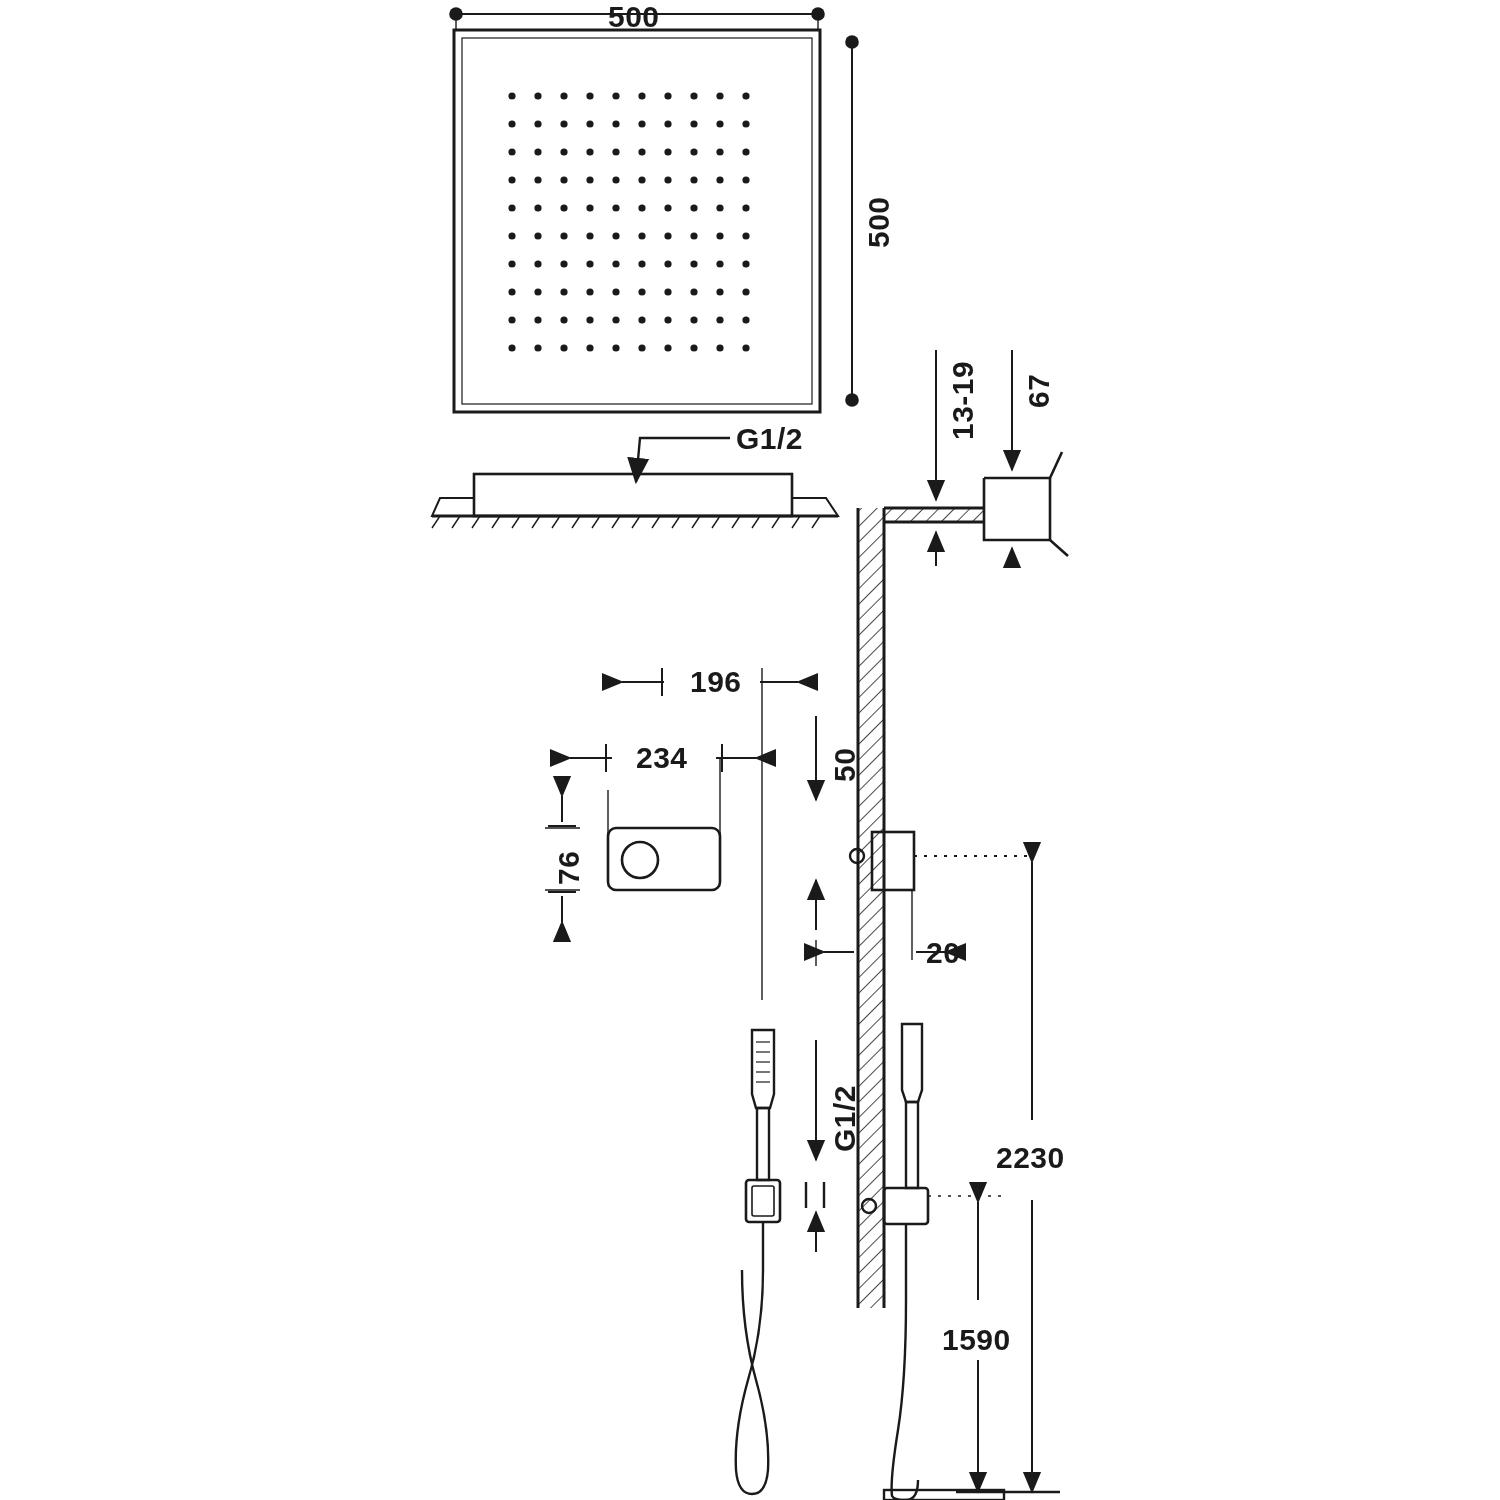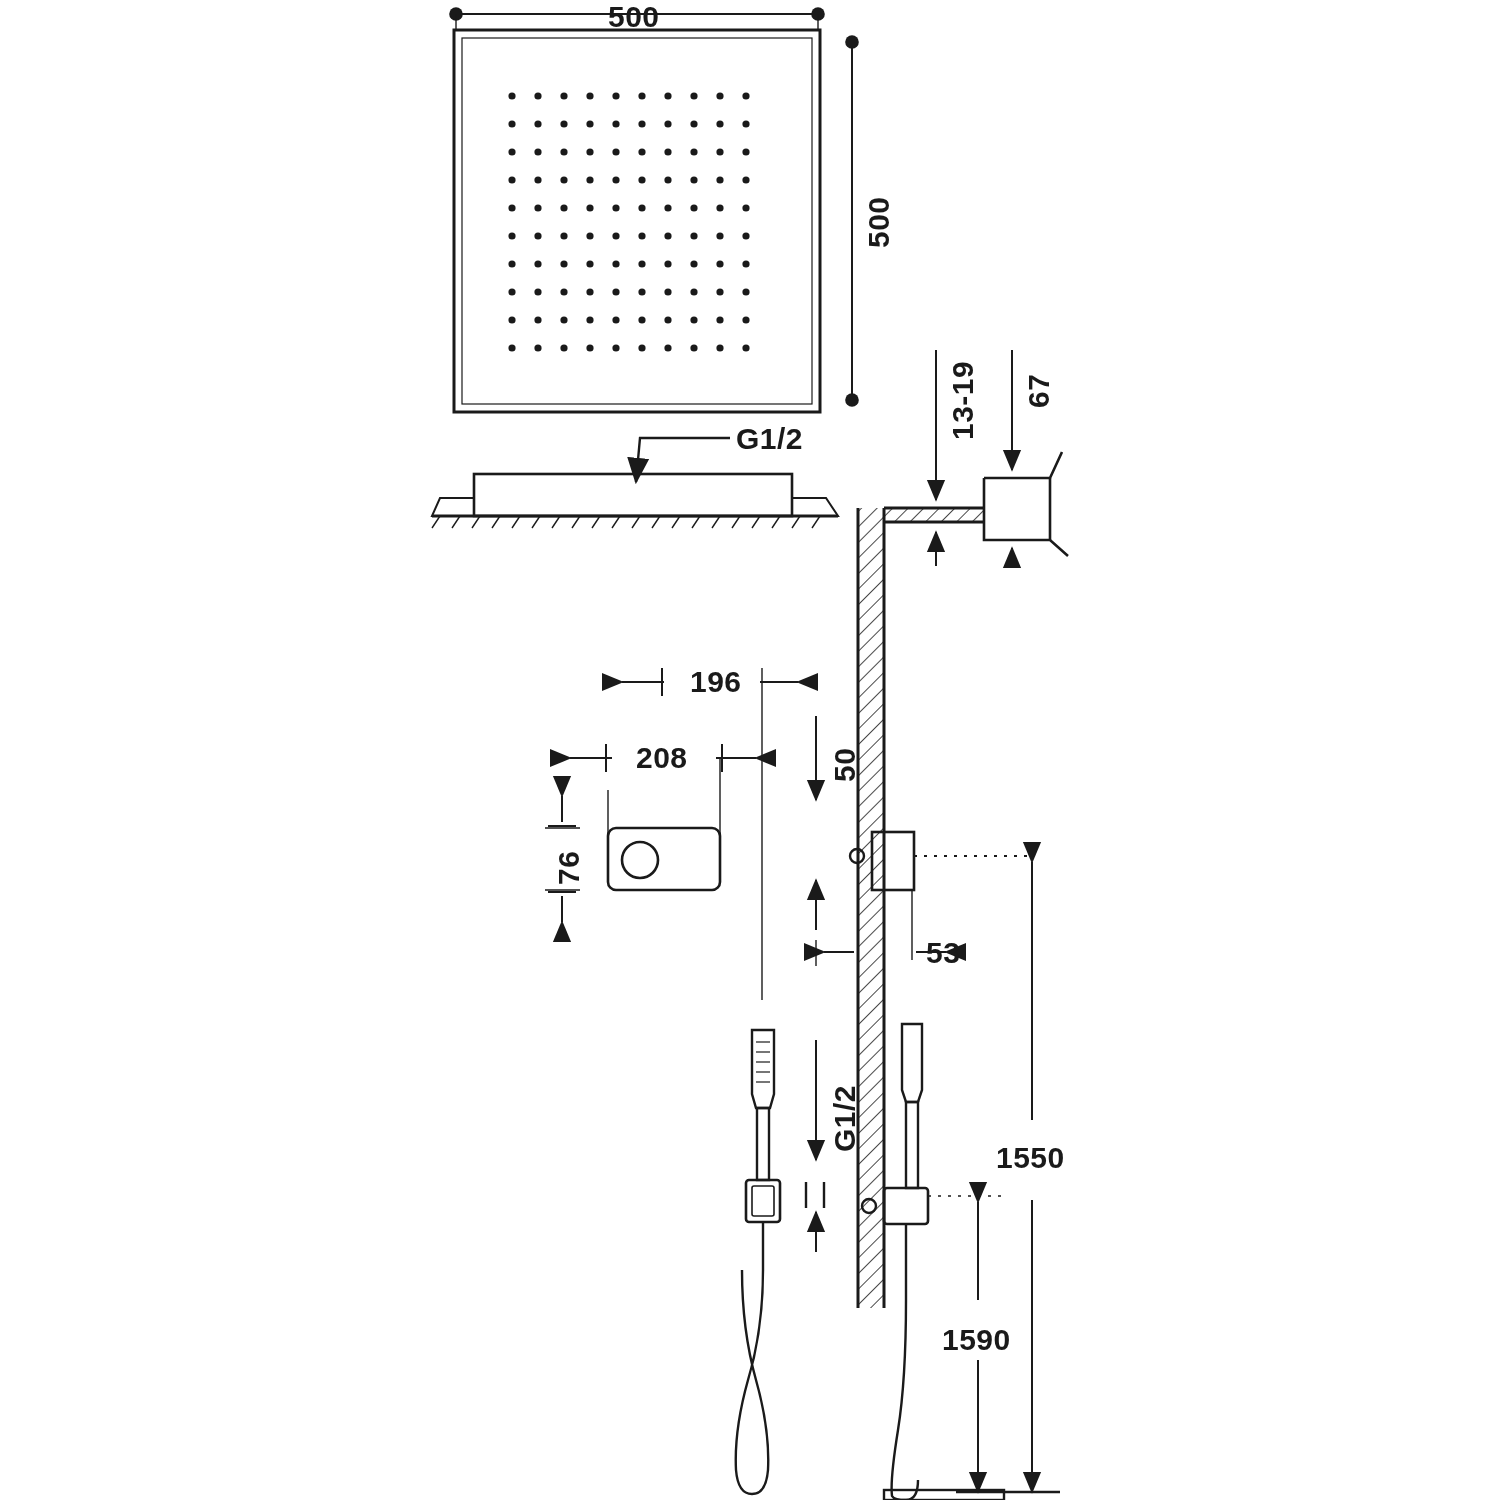--- a/index.html
+++ b/index.html
@@ -367,7 +367,7 @@
 
   <div class="dim-label" style="left:690px; top:665px;">196</div>
 
-  <div class="dim-label" style="left:636px; top:741px;">208</div>
+  <div class="dim-label" style="left:636px; top:741px;">234</div>
 
   <div class="dim-label vert" style="left:552px; top:885px;">76</div>
 

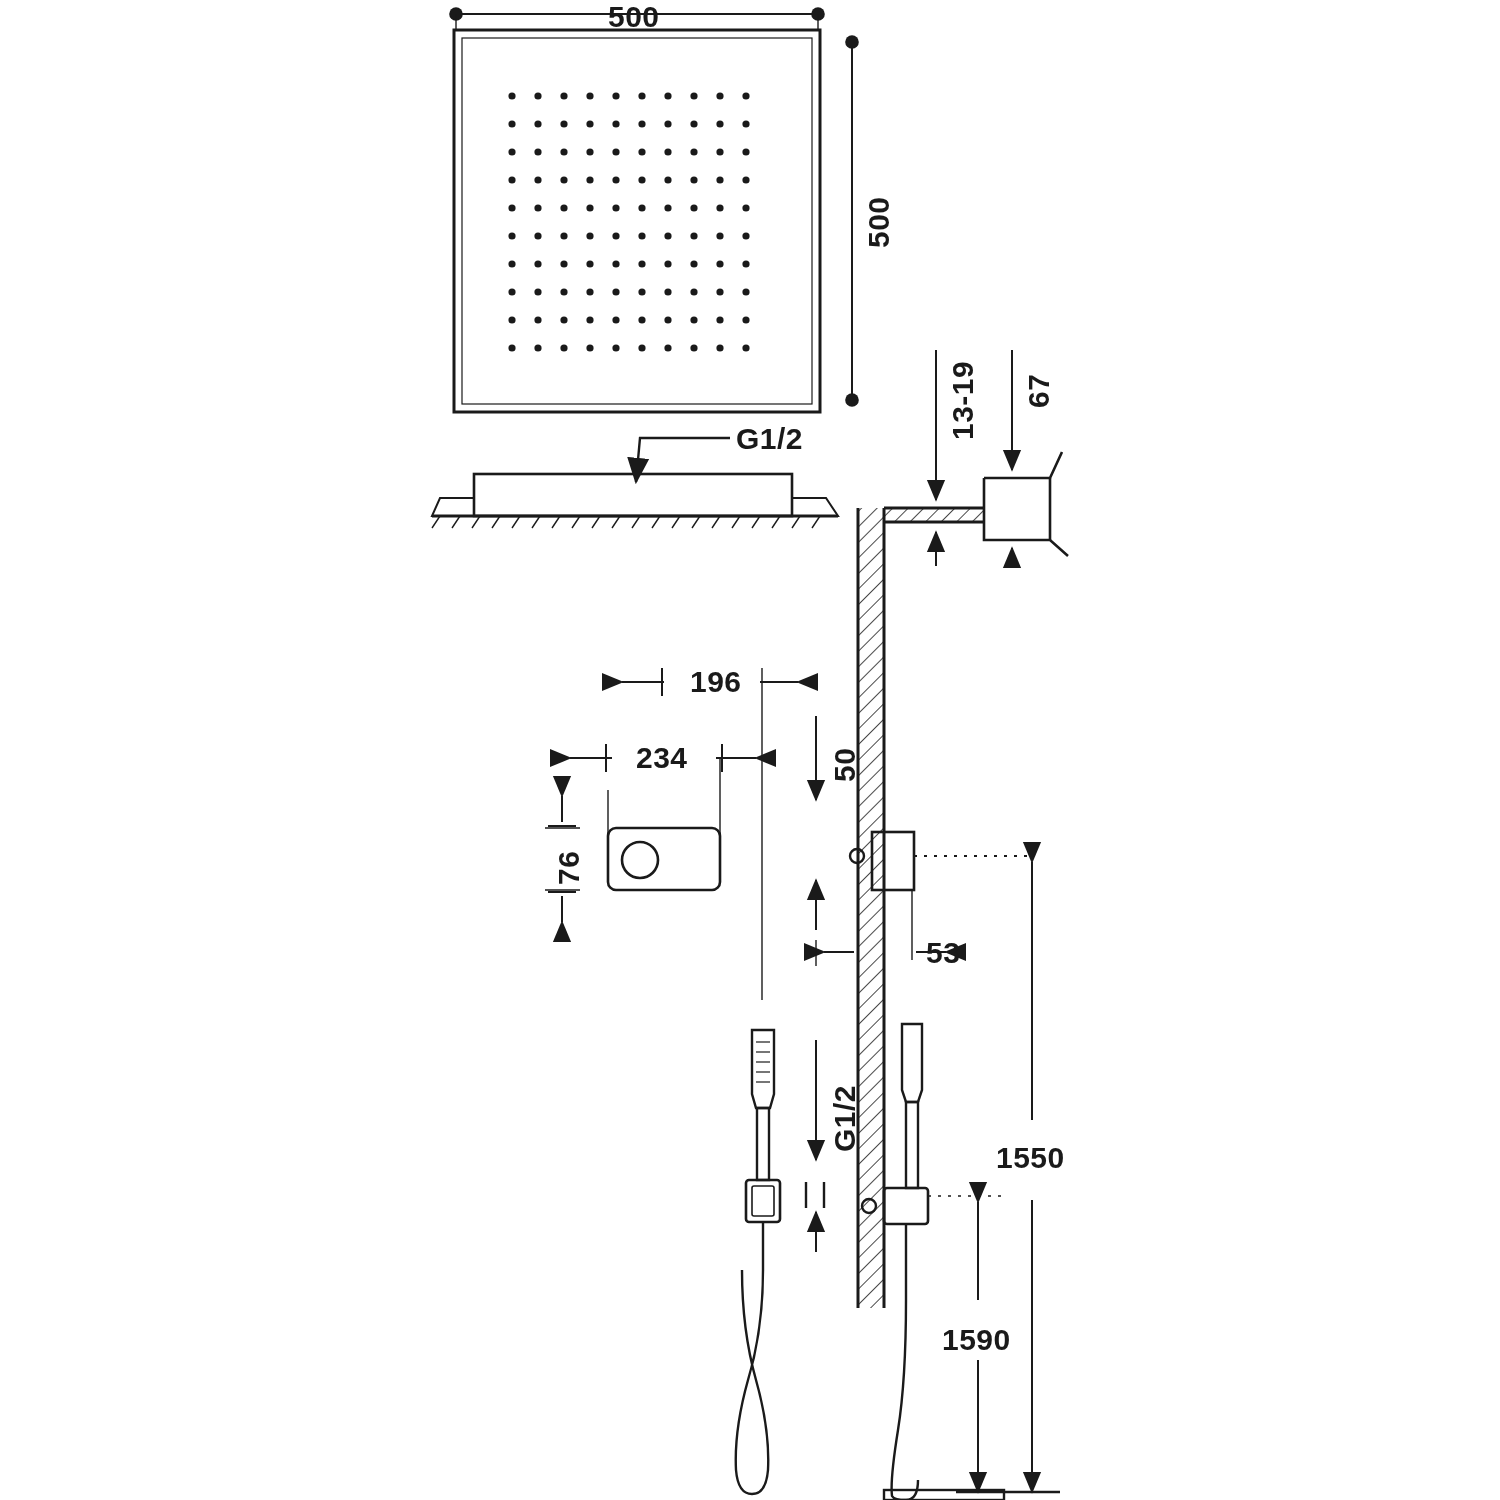--- a/index.html
+++ b/index.html
@@ -373,7 +373,7 @@
 
   <div class="dim-label vert" style="left:828px; top:782px;">50</div>
 
-  <div class="dim-label" style="left:926px; top:936px;">53</div>
+  <div class="dim-label" style="left:926px; top:936px;">20</div>
 
   <div class="dim-label vert" style="left:828px; top:1152px;">G1/2</div>
 

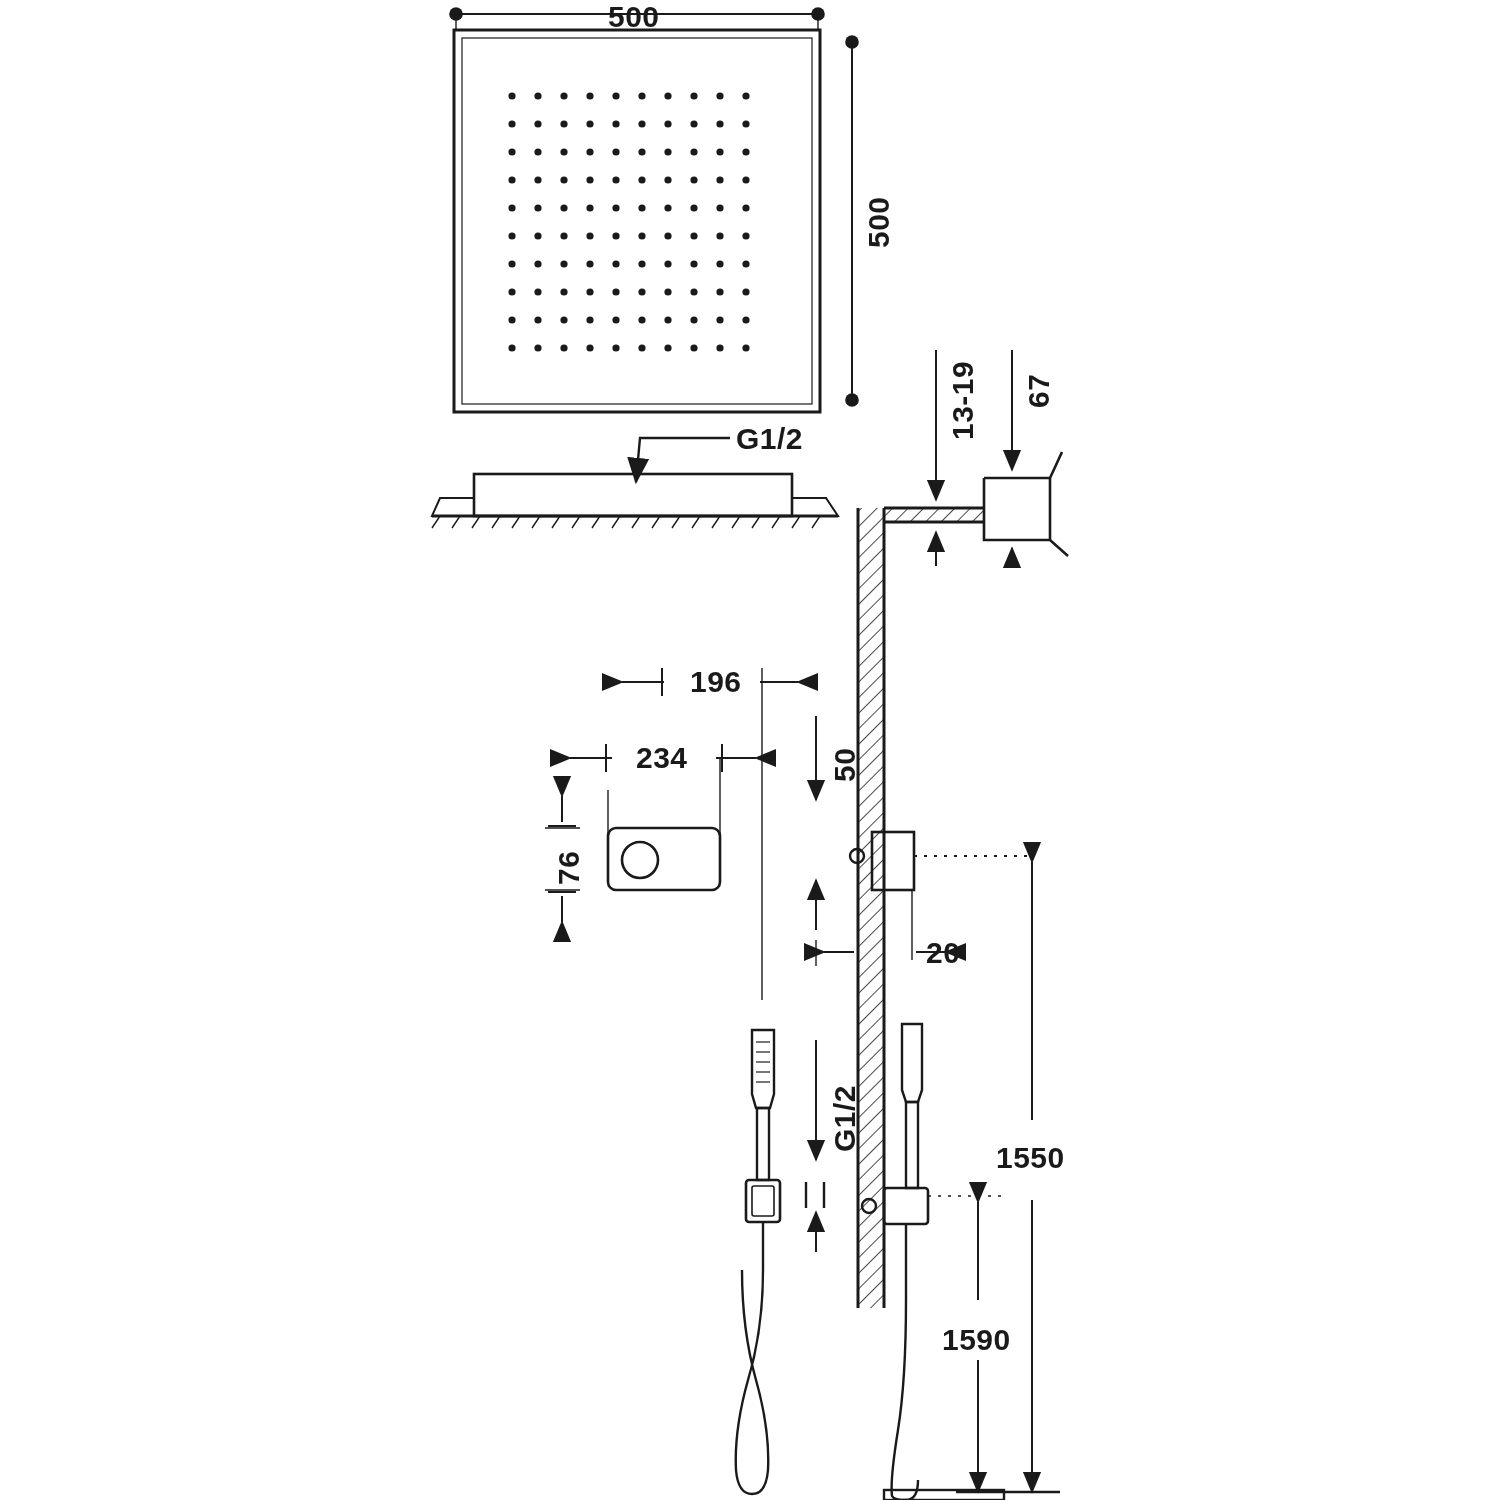--- a/index.html
+++ b/index.html
@@ -377,7 +377,7 @@
 
   <div class="dim-label vert" style="left:828px; top:1152px;">G1/2</div>
 
-  <div class="dim-label" style="left:996px; top:1141px;">1550</div>
+  <div class="dim-label" style="left:996px; top:1141px;">2230</div>
 
   <div class="dim-label" style="left:942px; top:1323px;">1590</div>
 

